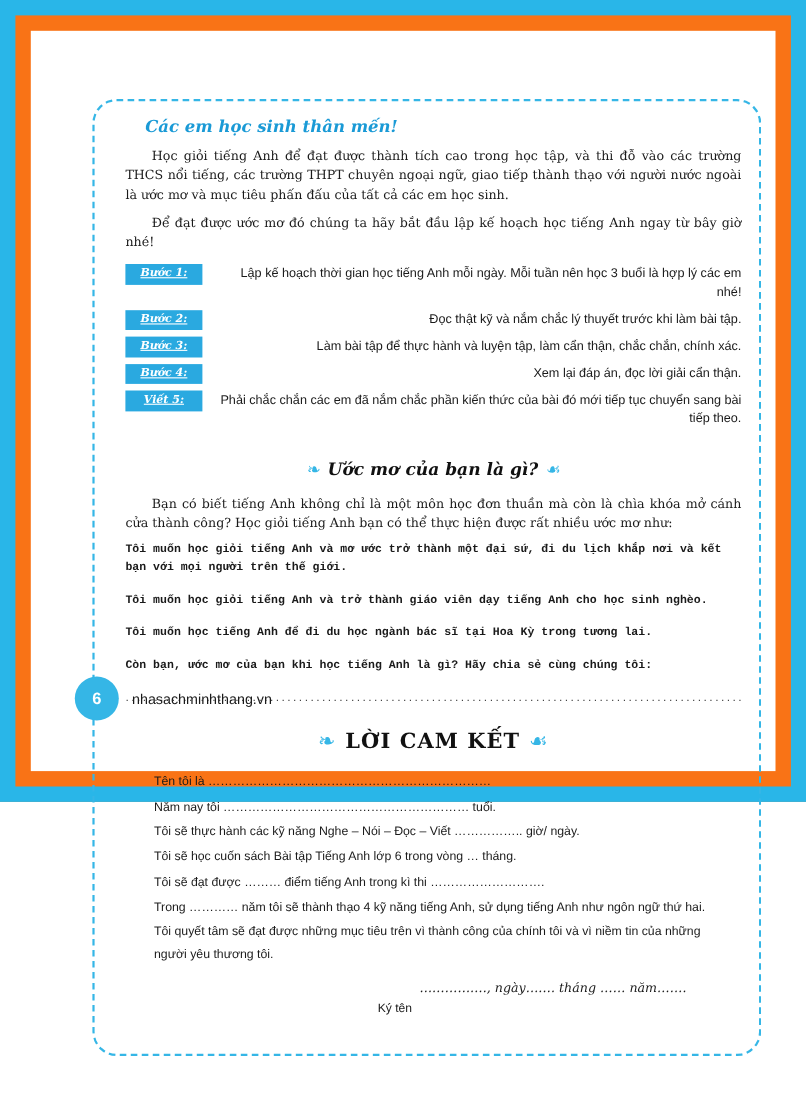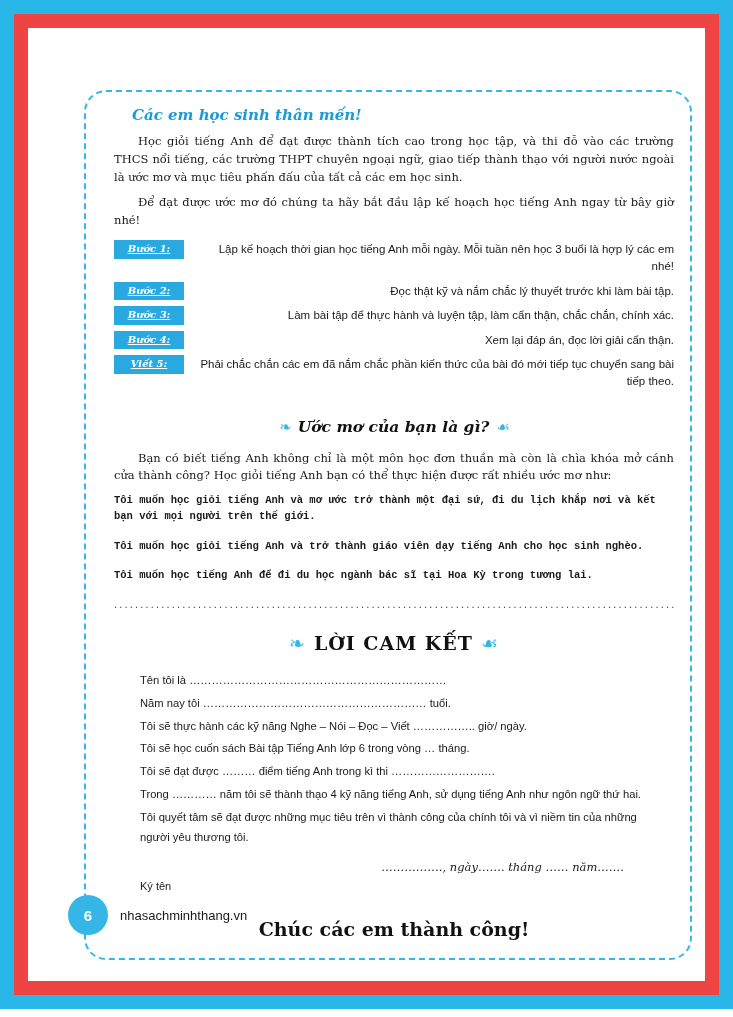--- a/index.html
+++ b/index.html
@@ -20,10 +20,10 @@
     position: absolute;
     left: 0; top: 0;
     width: 733px;
-    height: 1009px;
+    height: 729px;
     box-sizing: border-box;
     border: 14px solid #29b6e8;
-    background: #ef4444;
+    background: #f97316;
   }
   .page-inner {
     position: absolute;

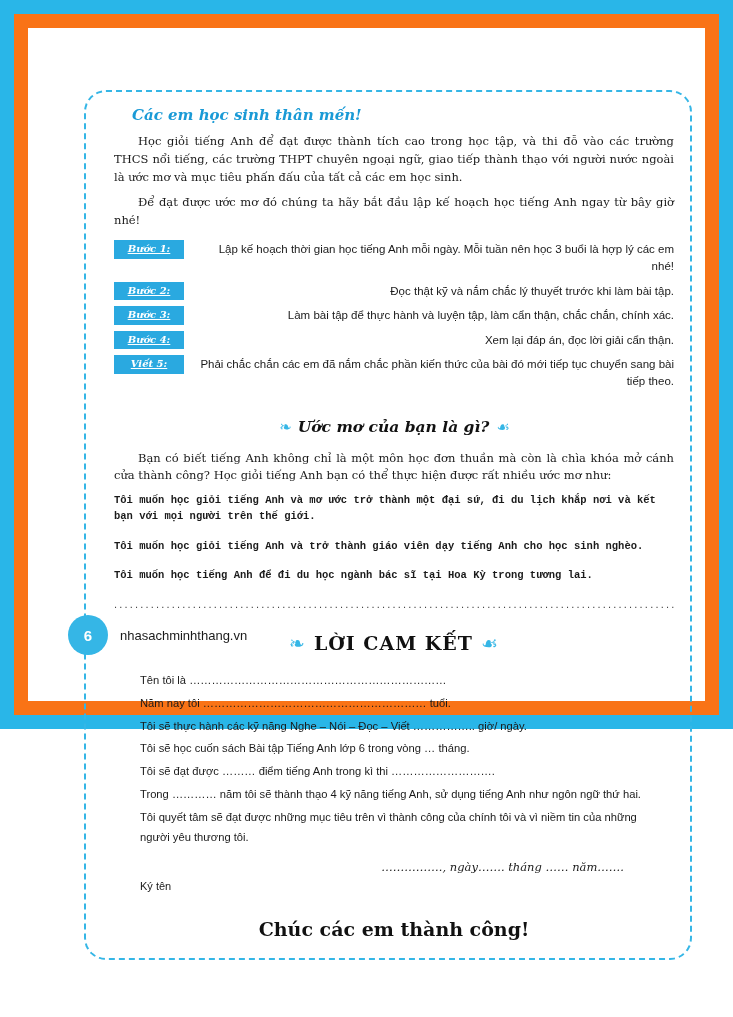--- a/index.html
+++ b/index.html
@@ -274,6 +274,7 @@
         <p>Tôi muốn học giỏi tiếng Anh và mơ ước trở thành một đại sứ, đi du lịch khắp nơi và kết bạn với mọi người trên thế giới.</p>
         <p>Tôi muốn học giỏi tiếng Anh và trở thành giáo viên dạy tiếng Anh cho học sinh nghèo.</p>
         <p>Tôi muốn học tiếng Anh để đi du học ngành bác sĩ tại Hoa Kỳ trong tương lai.</p>
+        <p>Còn bạn, ước mơ của bạn khi học tiếng Anh là gì? Hãy chia sẻ cùng chúng tôi:</p>
       </div>
 
       <div class="dotted-line">......................................................................................................................................</div>

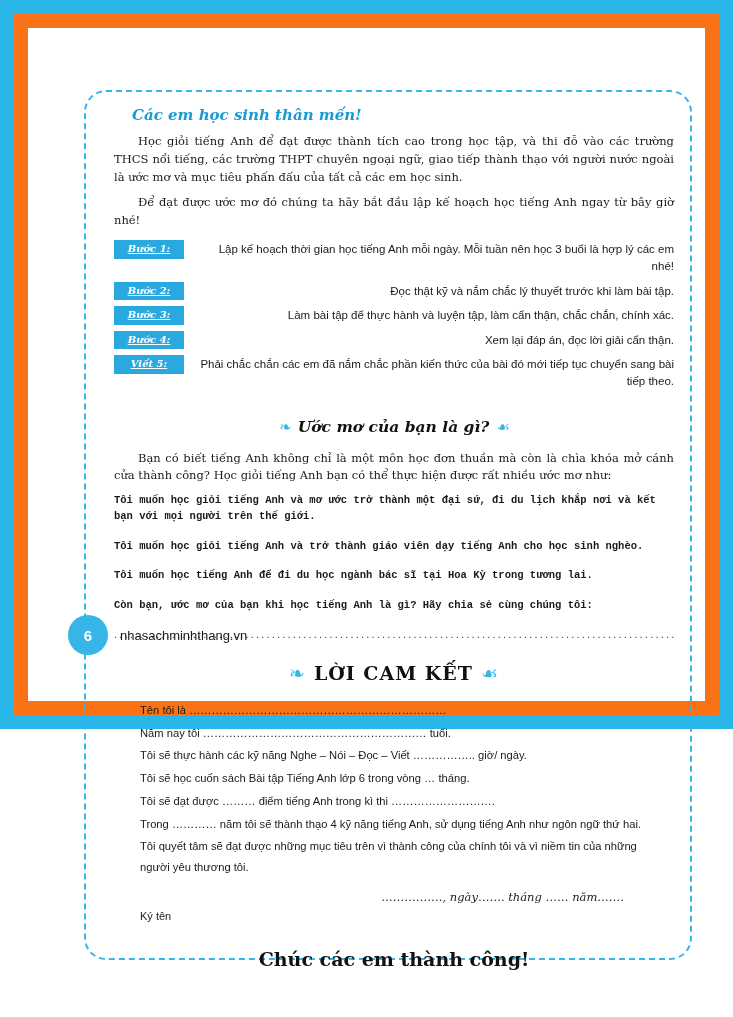--- a/index.html
+++ b/index.html
@@ -182,7 +182,7 @@
     margin: 12px 42px 6px 0;
   }
   .sign-label {
-    text-align: left;
+    text-align: center;
     font-family: "Liberation Sans", sans-serif;
     font-size: 11px;
     color: #1a1a1a;

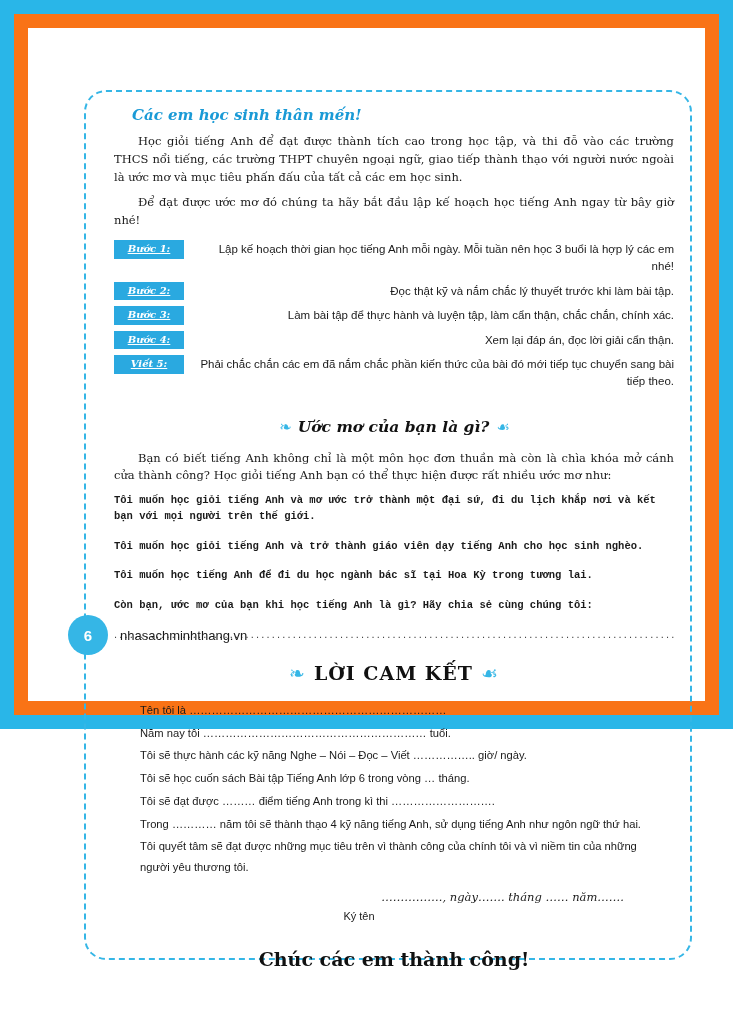--- a/index.html
+++ b/index.html
@@ -296,7 +296,6 @@
         <div class="sign-label">Ký tên</div>
       </div>
 
-      <div class="closing">Chúc các em thành công!</div>
 
     </div>
 

